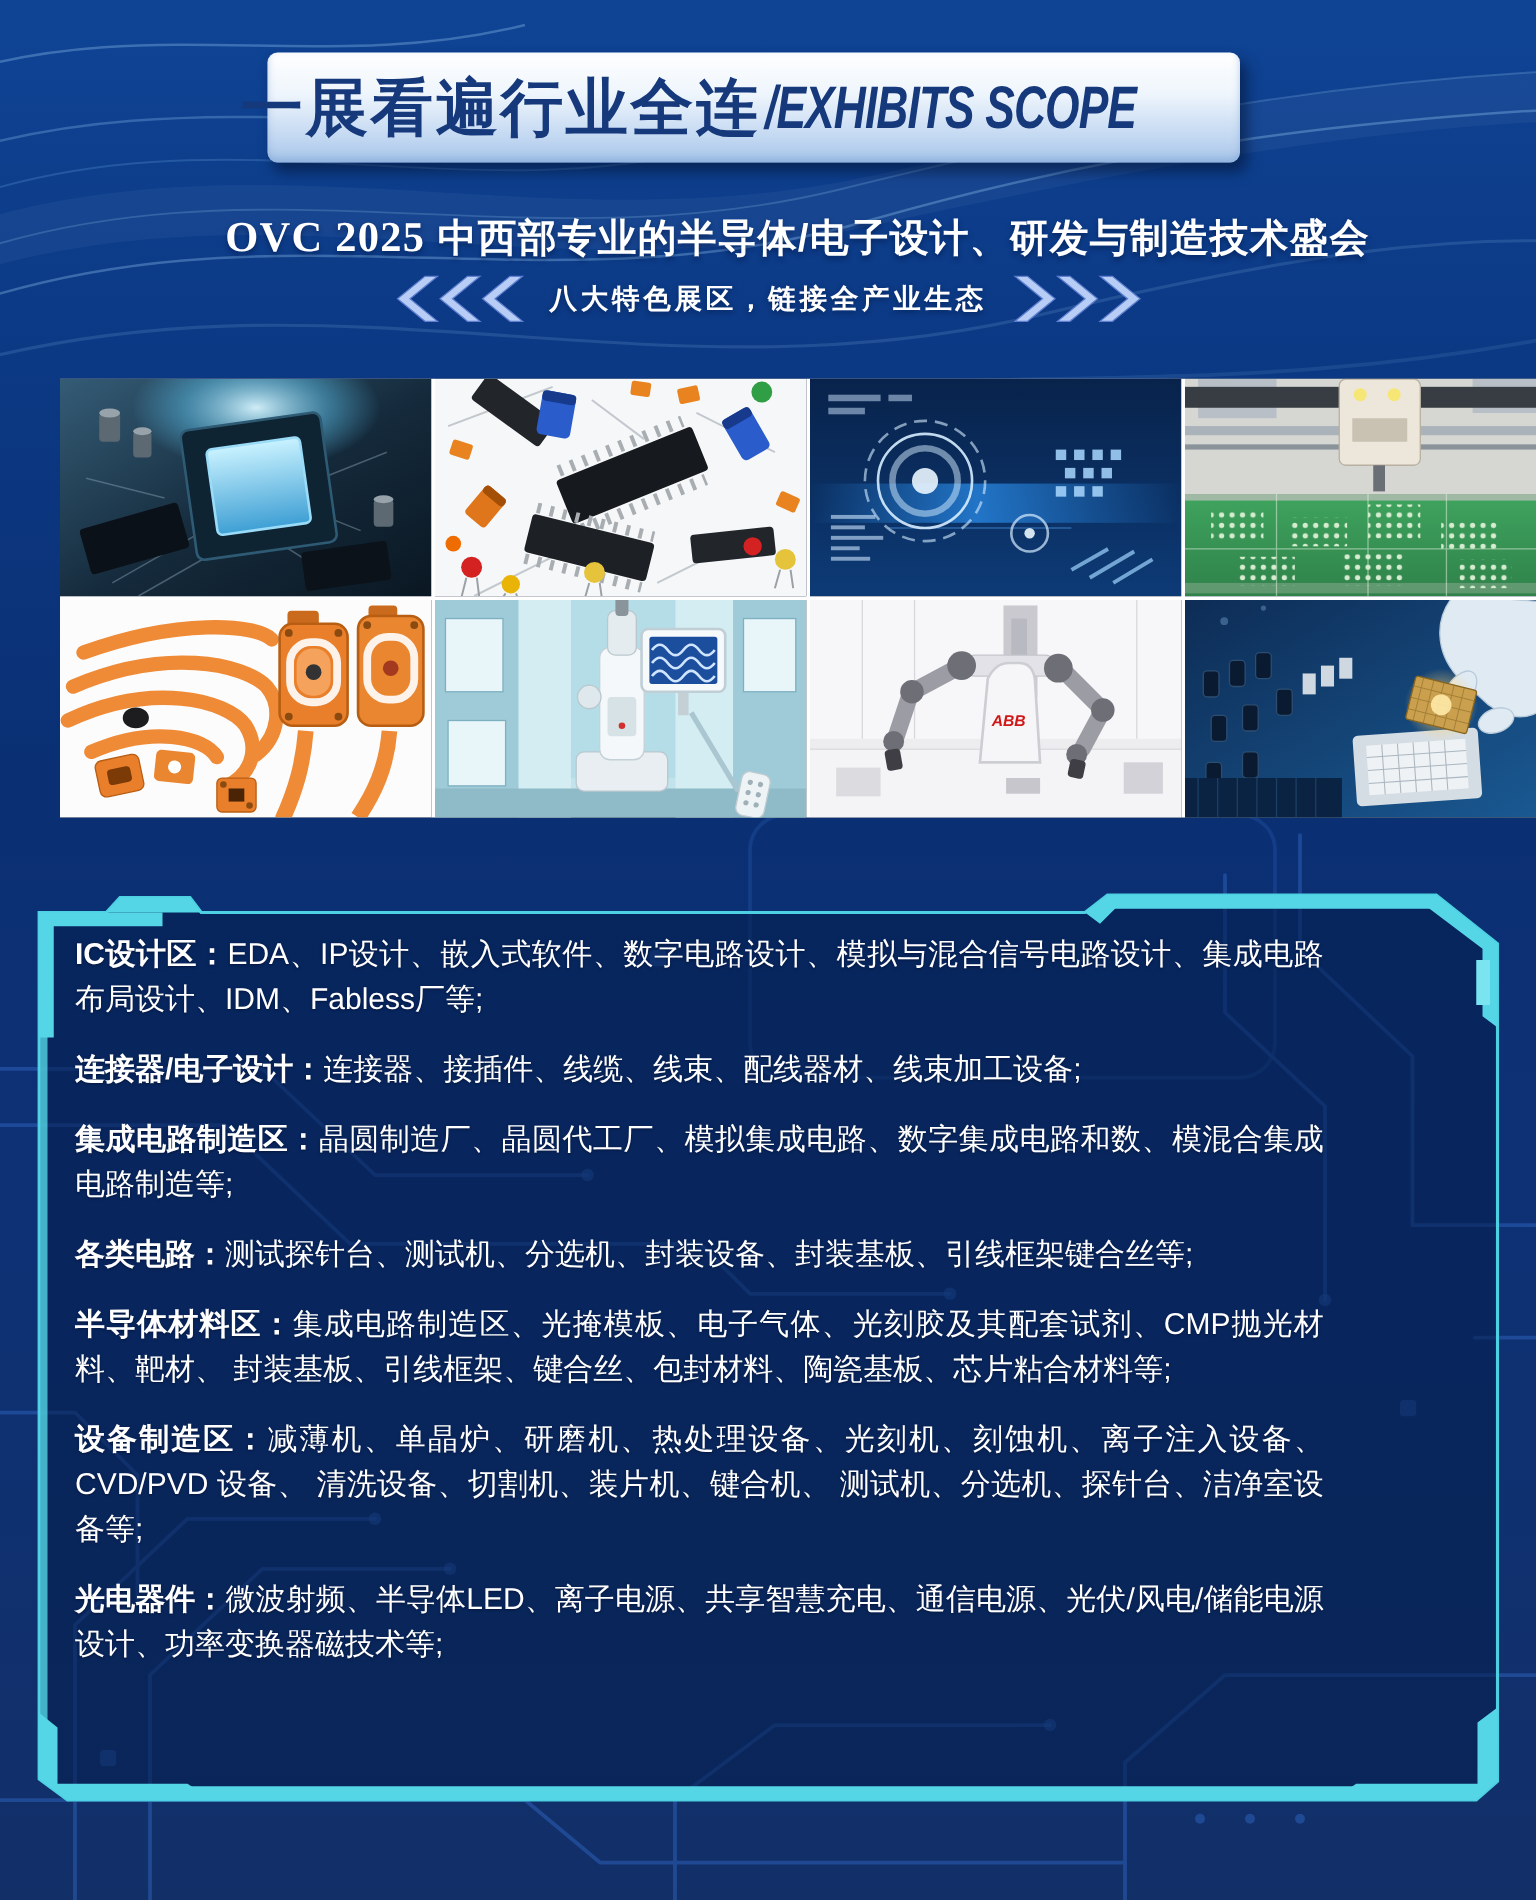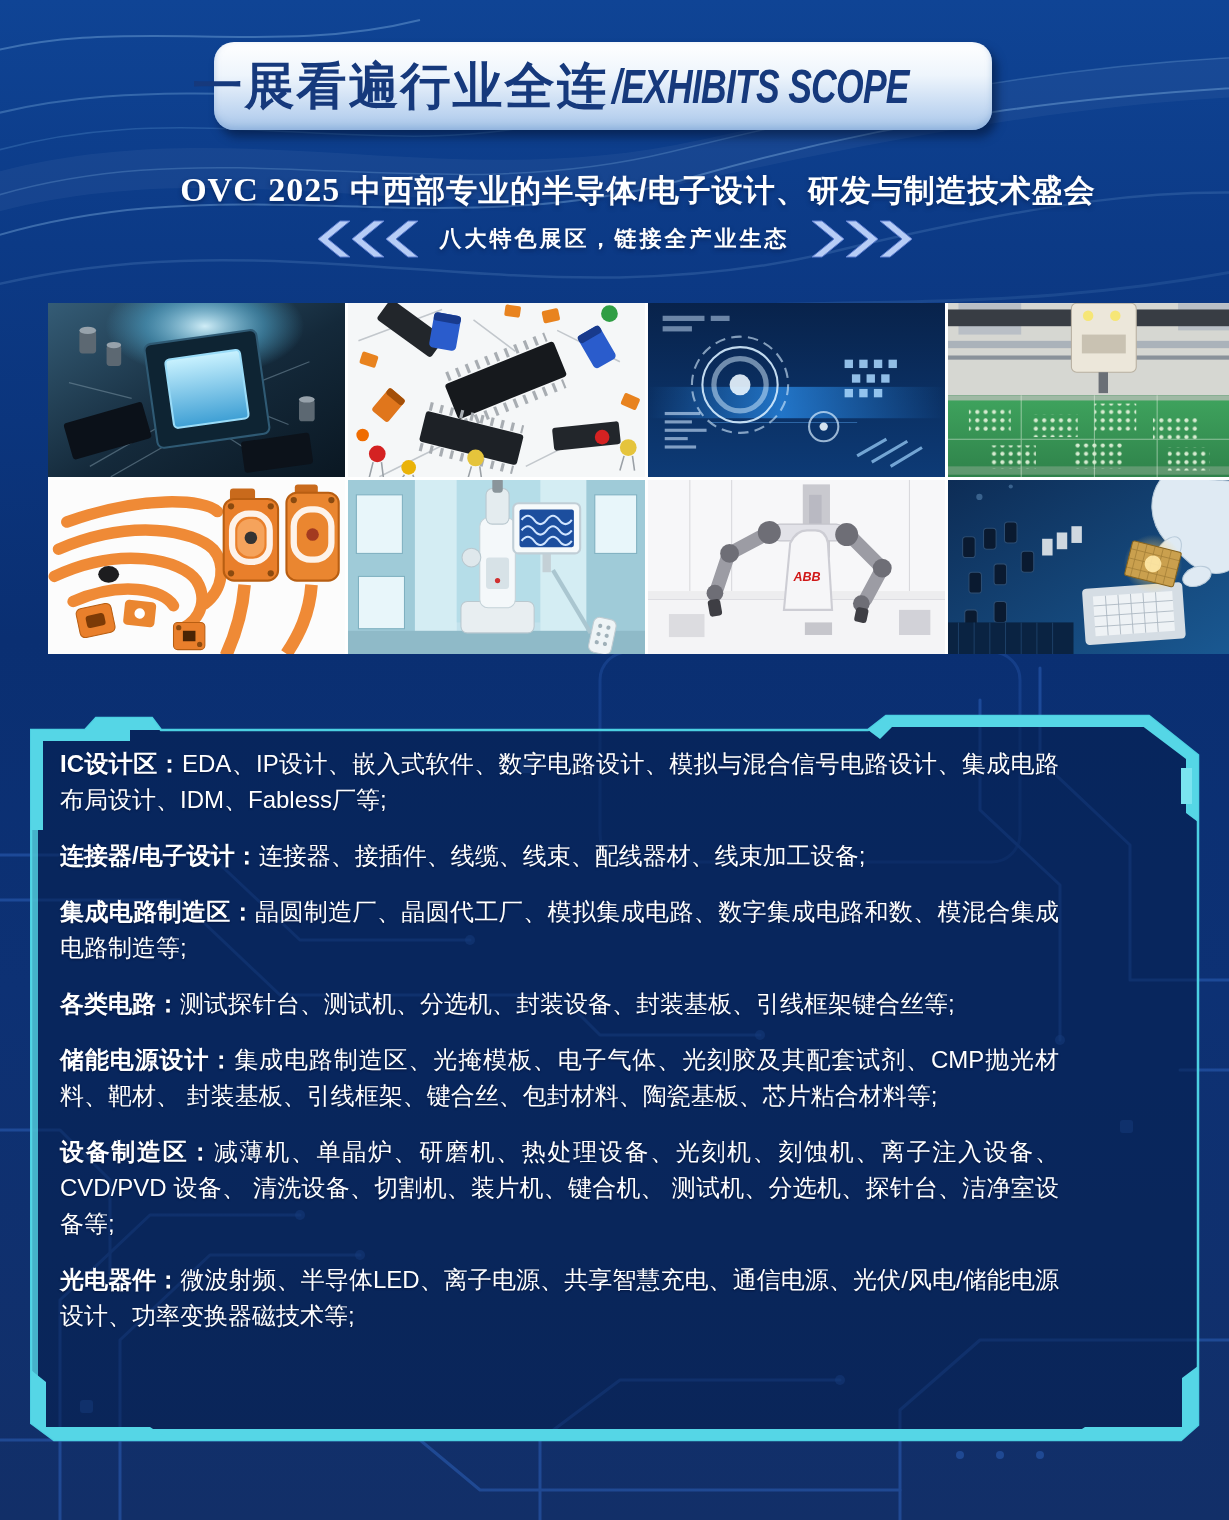--- a/index.html
+++ b/index.html
@@ -10,7 +10,7 @@
   .bg-waves{top:0;}
   .bg-circuit{top:640px;}
 
-  .banner{position:absolute;left:214px;top:42px;width:778px;height:88px;border-radius:20px;
+  .banner{position:absolute;left:214px;top:42px;width:778px;height:88px;border-radius:8px;
     background:linear-gradient(180deg,#ffffff 0%,#eef5fc 38%,#bdd4f0 82%,#a6c4e8 100%);
     box-shadow:5px 7px 10px rgba(4,18,48,.55), inset 0 -3px 6px rgba(120,160,210,.5);
     display:flex;align-items:center;justify-content:center;color:#16397c;white-space:nowrap;}

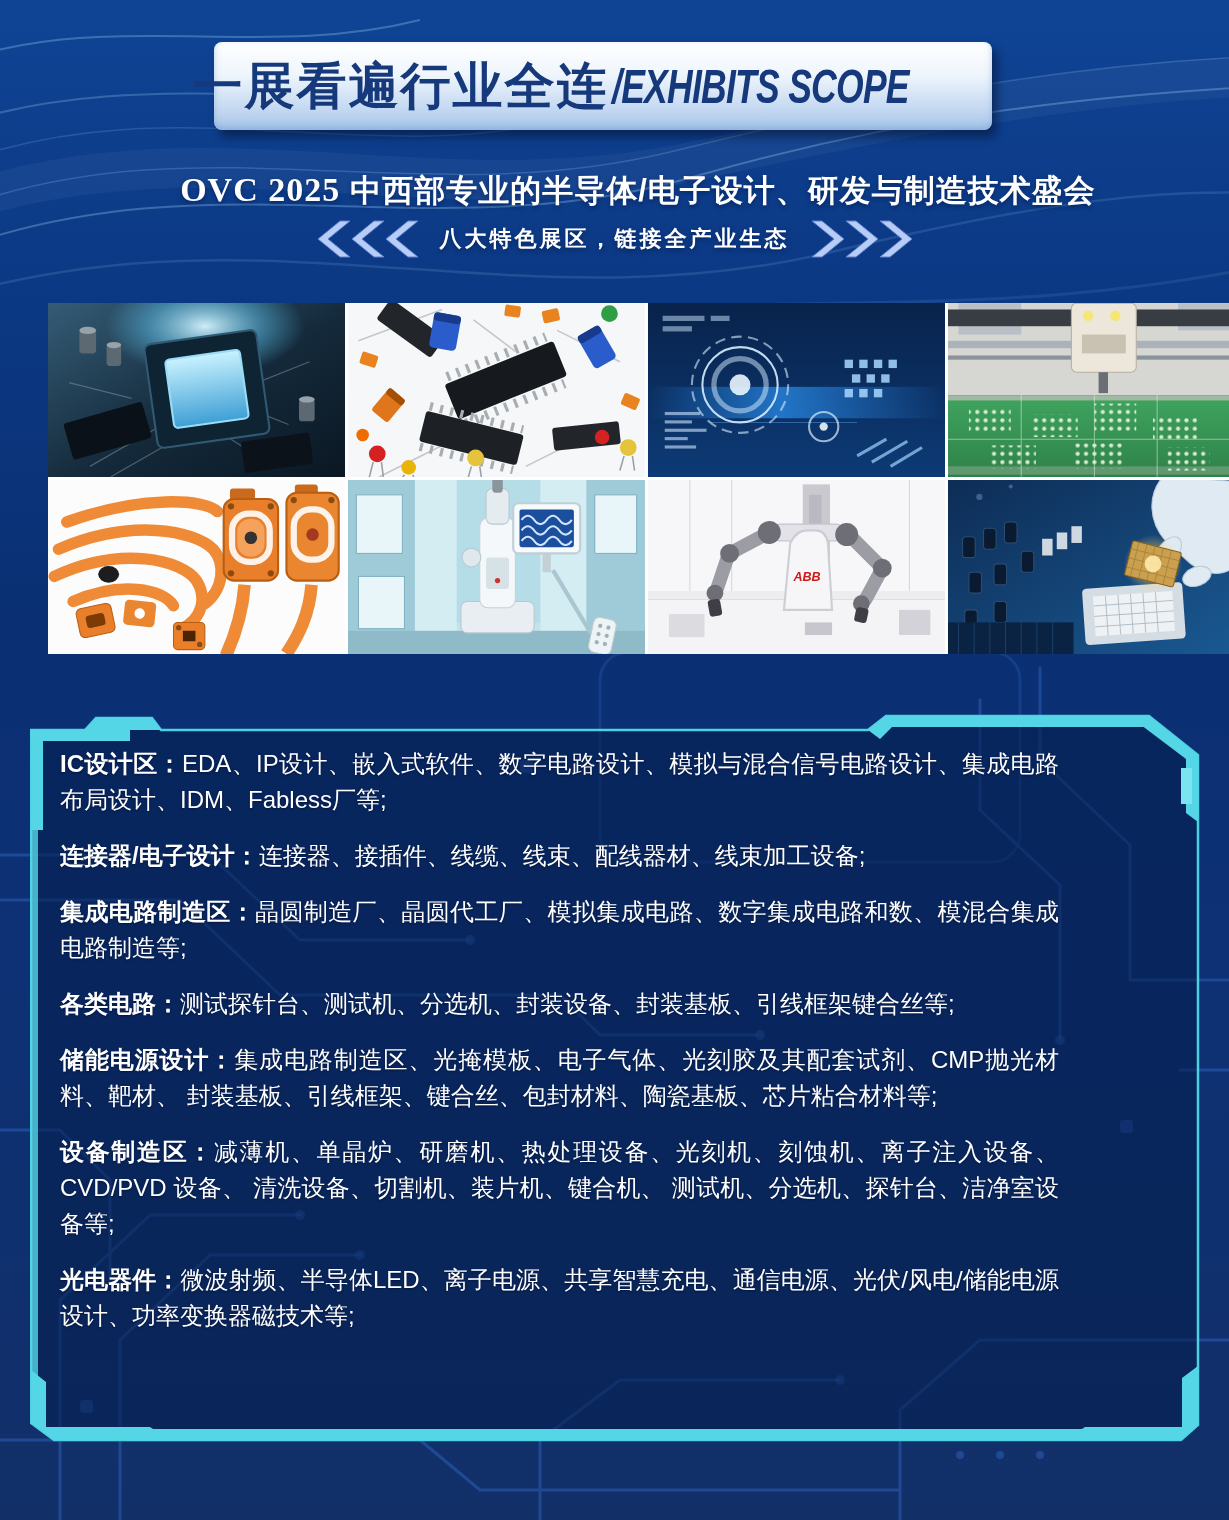--- a/index.html
+++ b/index.html
@@ -530,7 +530,7 @@
       <p class="zone"><b class="zl">连接器/电子设计：</b><span>连接器、接插件、线缆、线束、配线器材、线束加工设备;</span></p>
       <p class="zone"><b class="zl">集成电路制造区：</b><span>晶圆制造厂、晶圆代工厂、模拟集成电路、数字集成电路和数、模混合集成电路制造等;</span></p>
       <p class="zone"><b class="zl">各类电路：</b><span>测试探针台、测试机、分选机、封装设备、封装基板、引线框架键合丝等;</span></p>
-      <p class="zone"><b class="zl">储能电源设计：</b><span>集成电路制造区、光掩模板、电子气体、光刻胶及其配套试剂、CMP抛光材料、靶材、 封装基板、引线框架、键合丝、包封材料、陶瓷基板、芯片粘合材料等;</span></p>
+      <p class="zone"><b class="zl">半导体材料区：</b><span>集成电路制造区、光掩模板、电子气体、光刻胶及其配套试剂、CMP抛光材料、靶材、 封装基板、引线框架、键合丝、包封材料、陶瓷基板、芯片粘合材料等;</span></p>
       <p class="zone"><b class="zl">设备制造区：</b><span>减薄机、单晶炉、研磨机、热处理设备、光刻机、刻蚀机、离子注入设备、 CVD/PVD 设备、 清洗设备、切割机、装片机、键合机、 测试机、分选机、探针台、洁净室设备等;</span></p>
       <p class="zone"><b class="zl">光电器件：</b><span>微波射频、半导体LED、离子电源、共享智慧充电、通信电源、光伏/风电/储能电源设计、功率变换器磁技术等;</span></p>
     </div>

